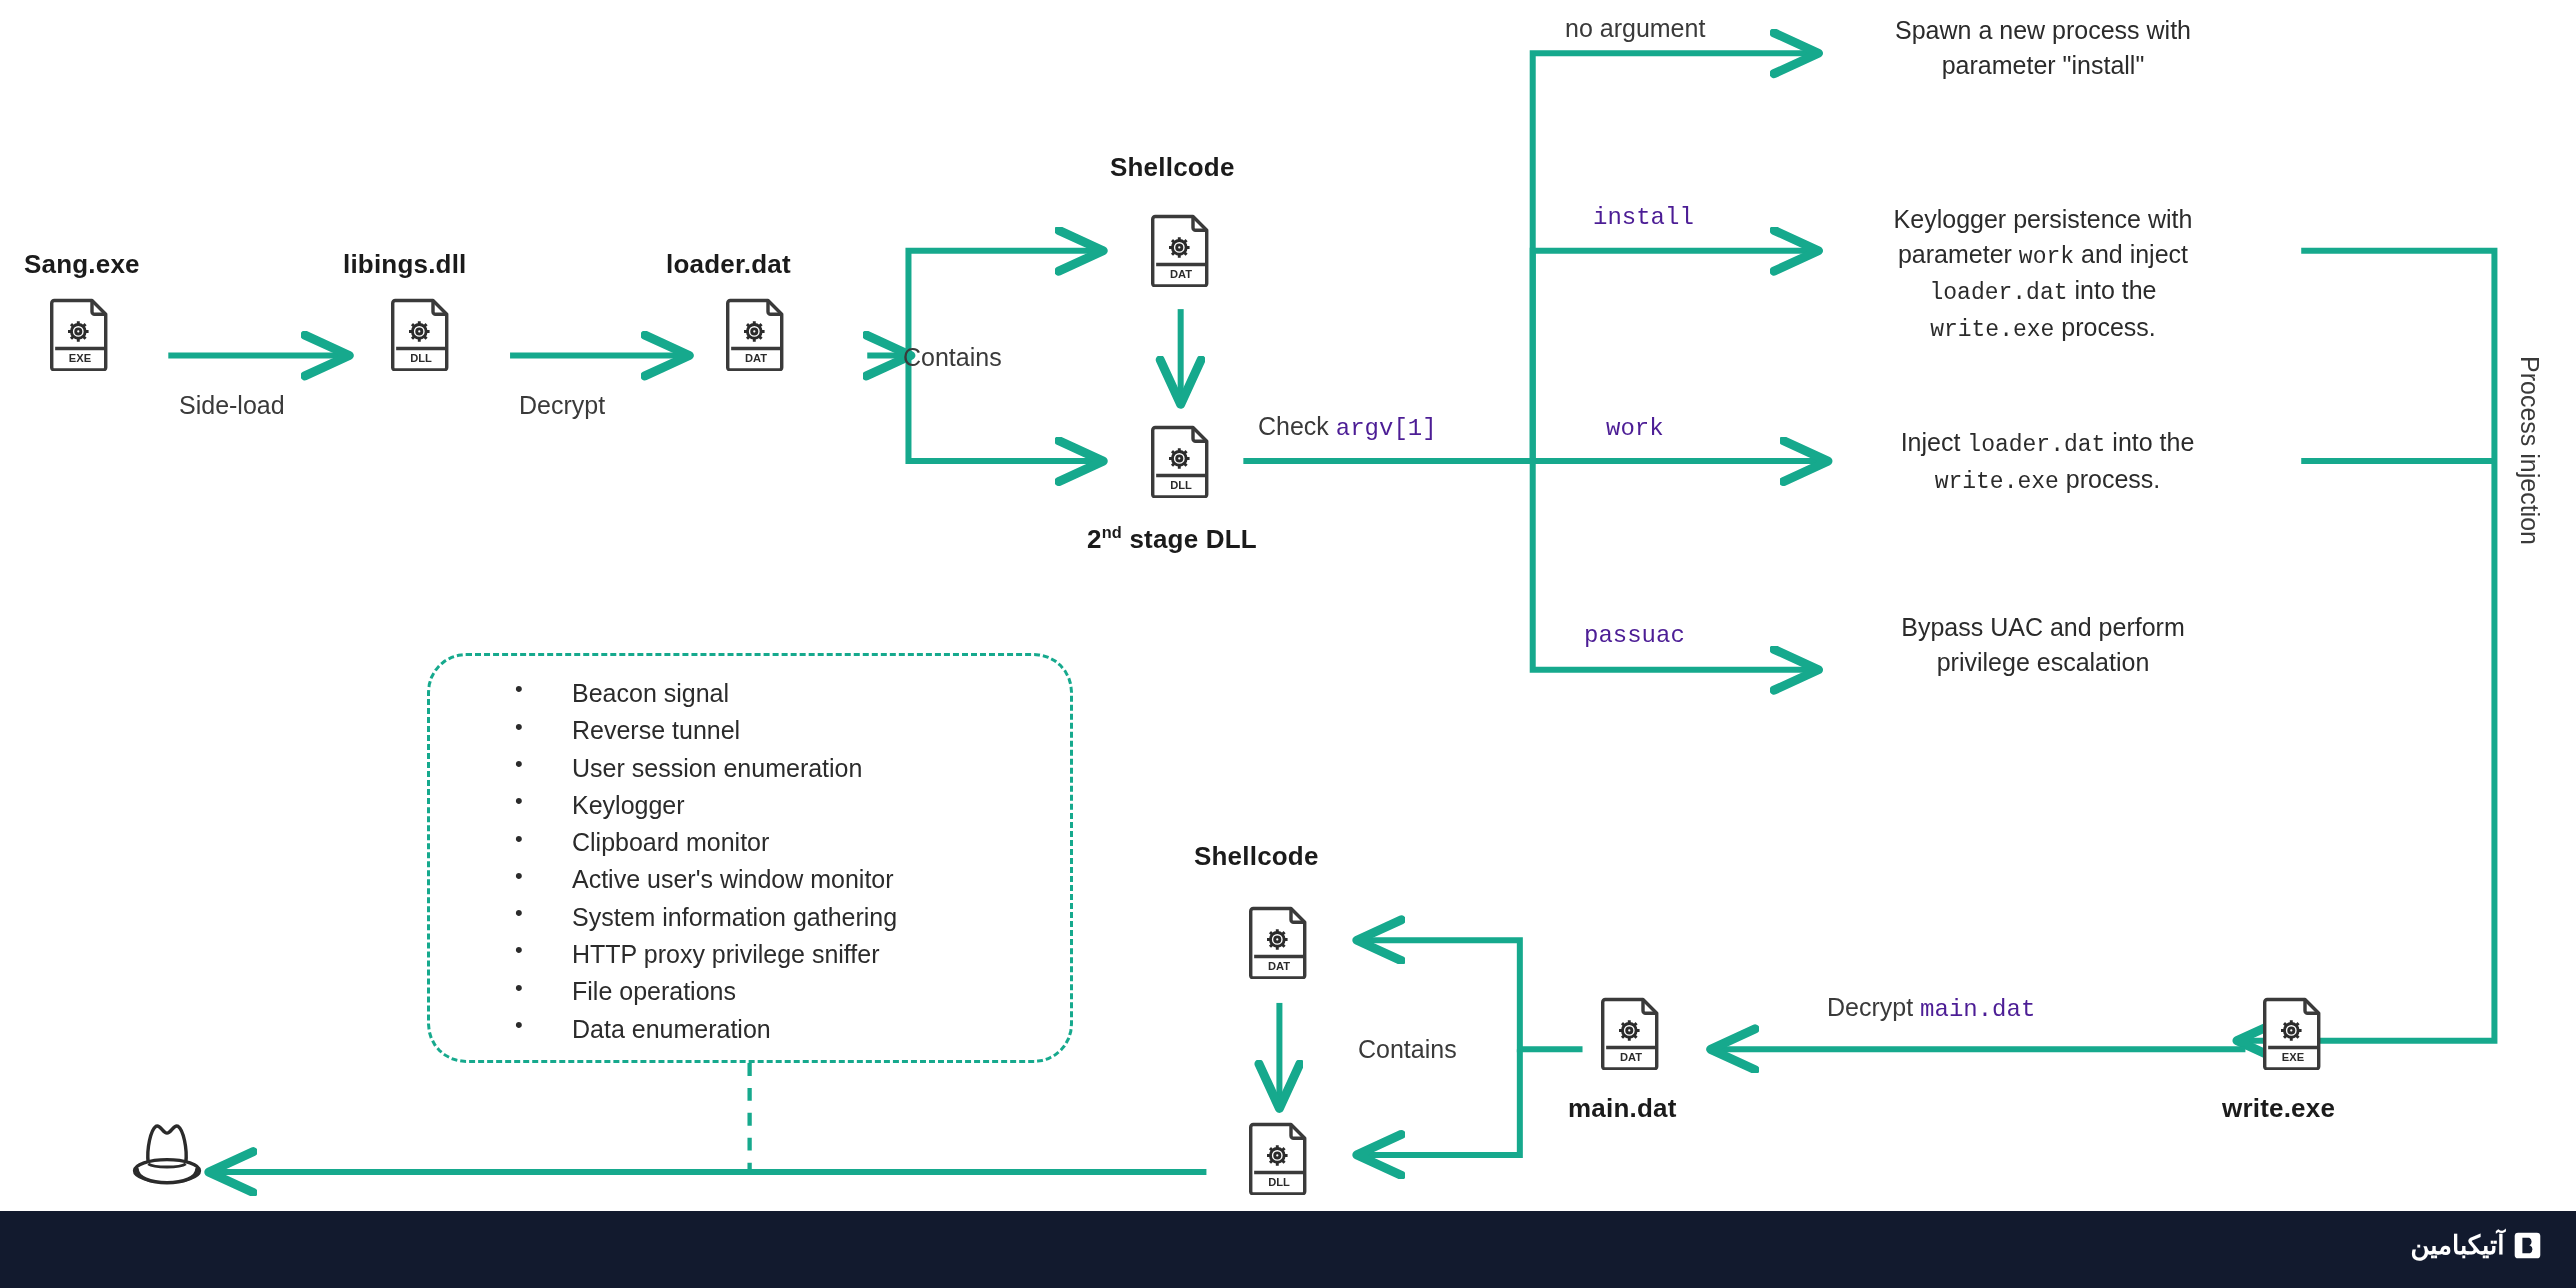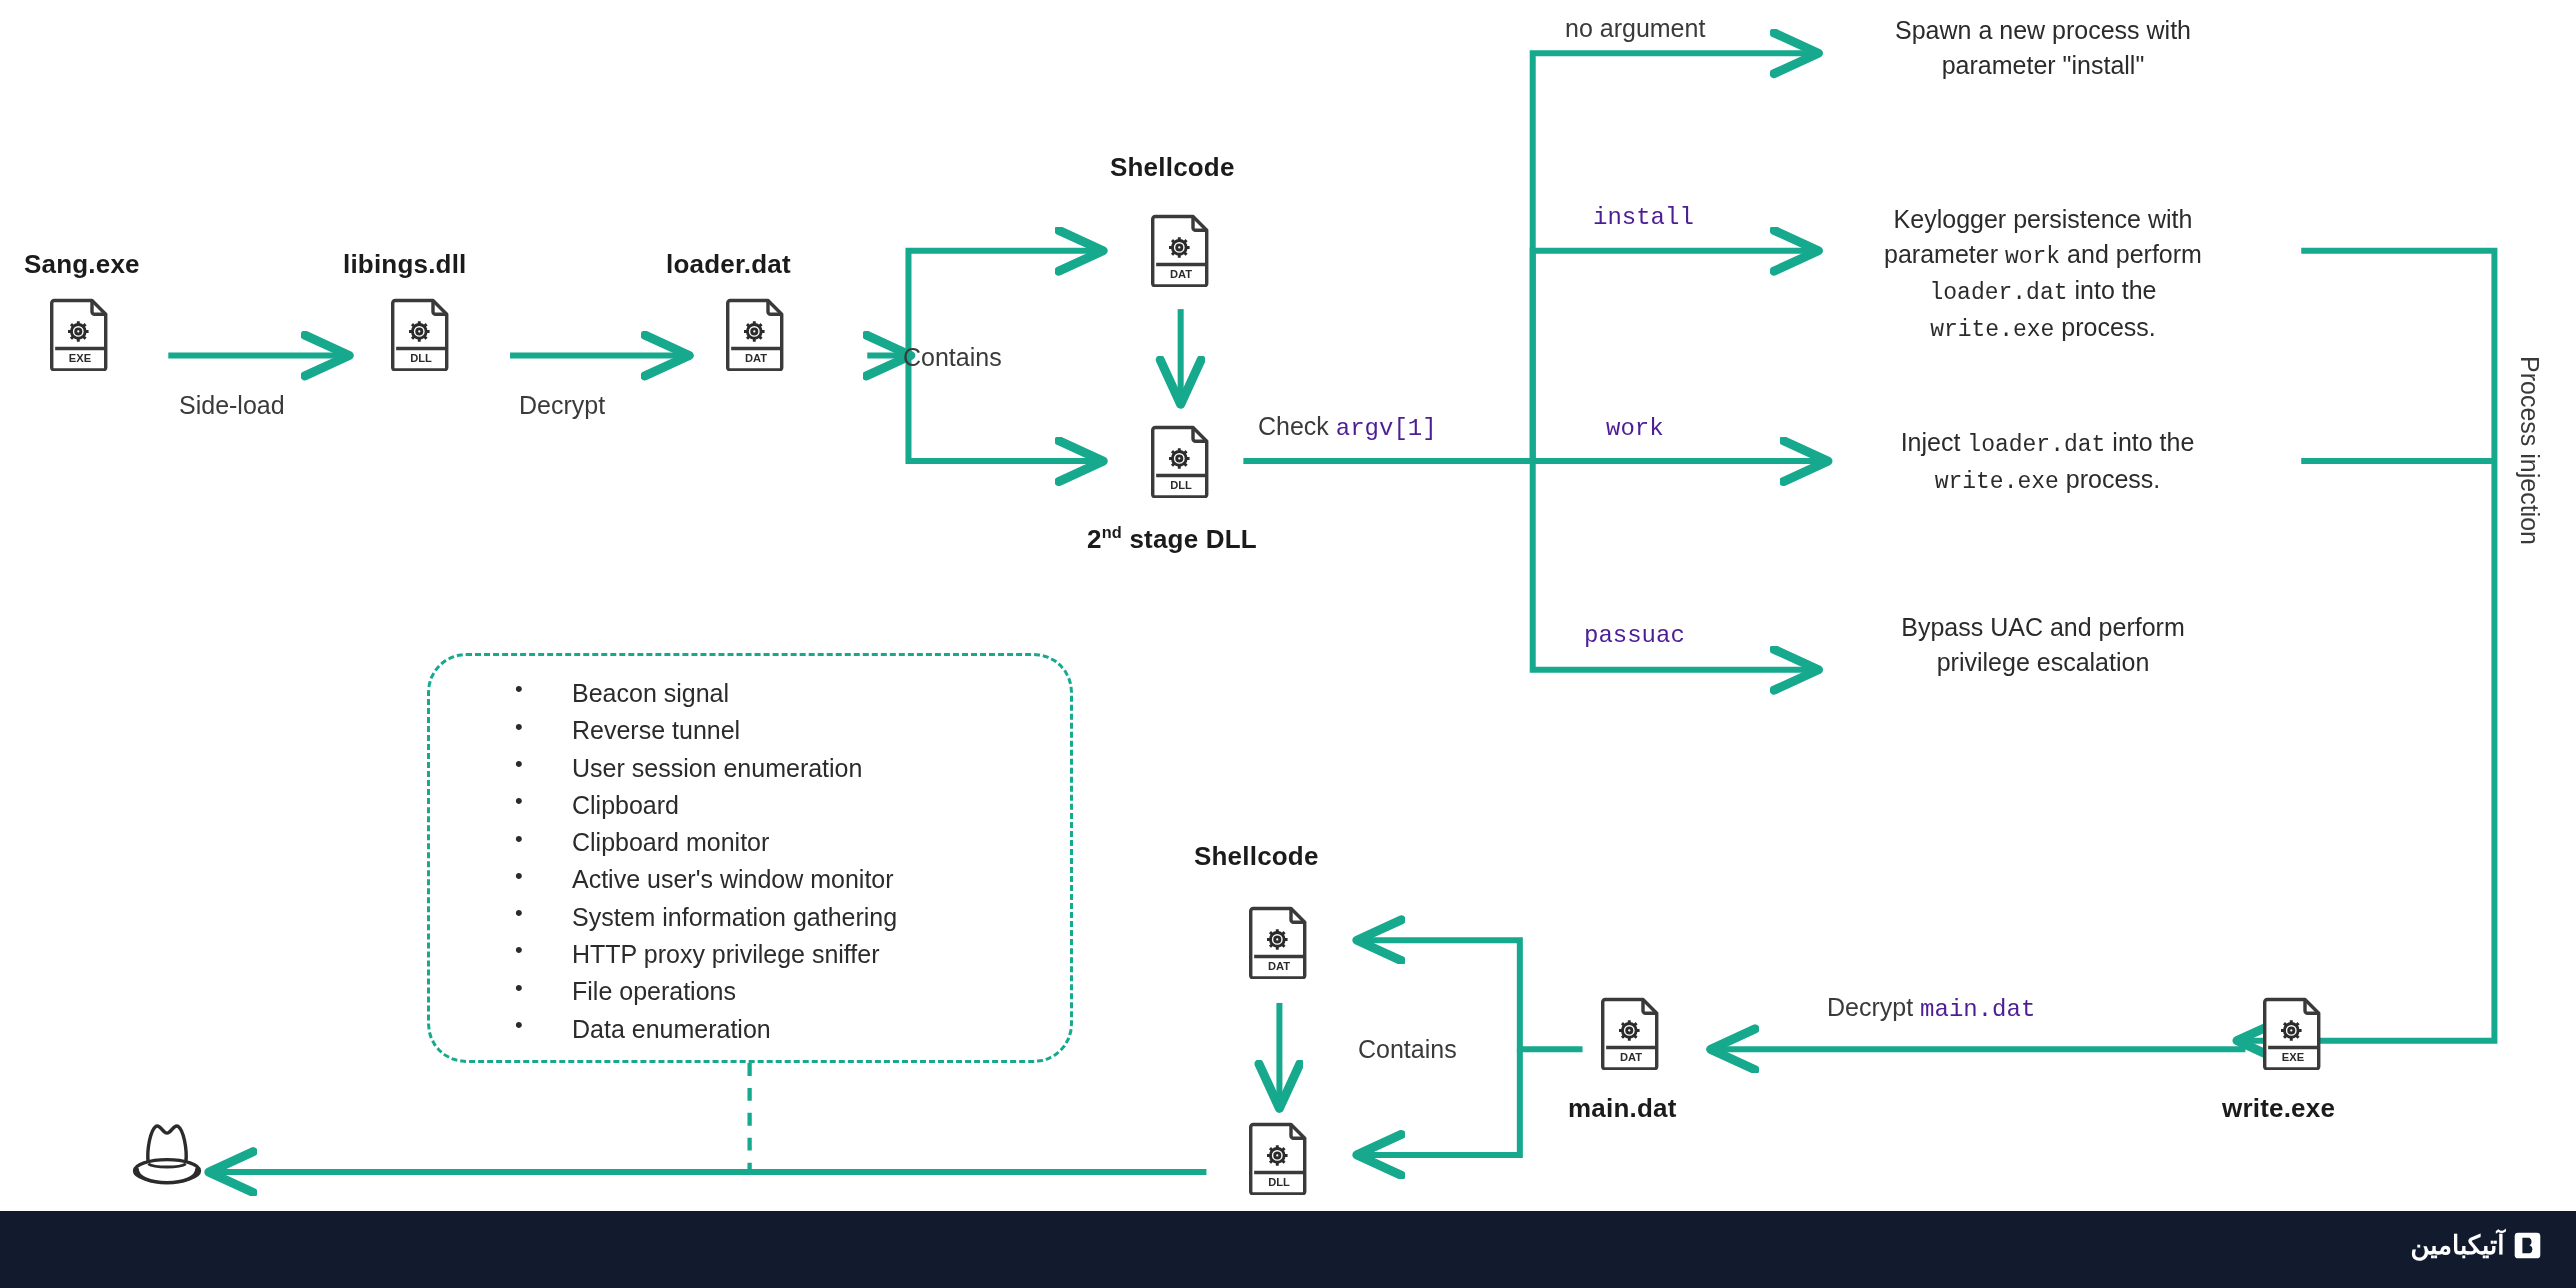--- a/index.html
+++ b/index.html
@@ -244,7 +244,7 @@
     </div>
   <div class="desc" style="left:1850px;top:202px;width:386px;" id="desc1">
       <div><span>Keylogger persistence with</span></div>
-      <div><span>parameter </span><span class="m">work</span><span> and perform</span></div>
+      <div><span>parameter </span><span class="m">work</span><span> and inject</span></div>
       <div><span class="m">loader.dat</span><span> into the</span></div>
       <div><span class="m">write.exe</span><span> process.</span></div>
     </div>

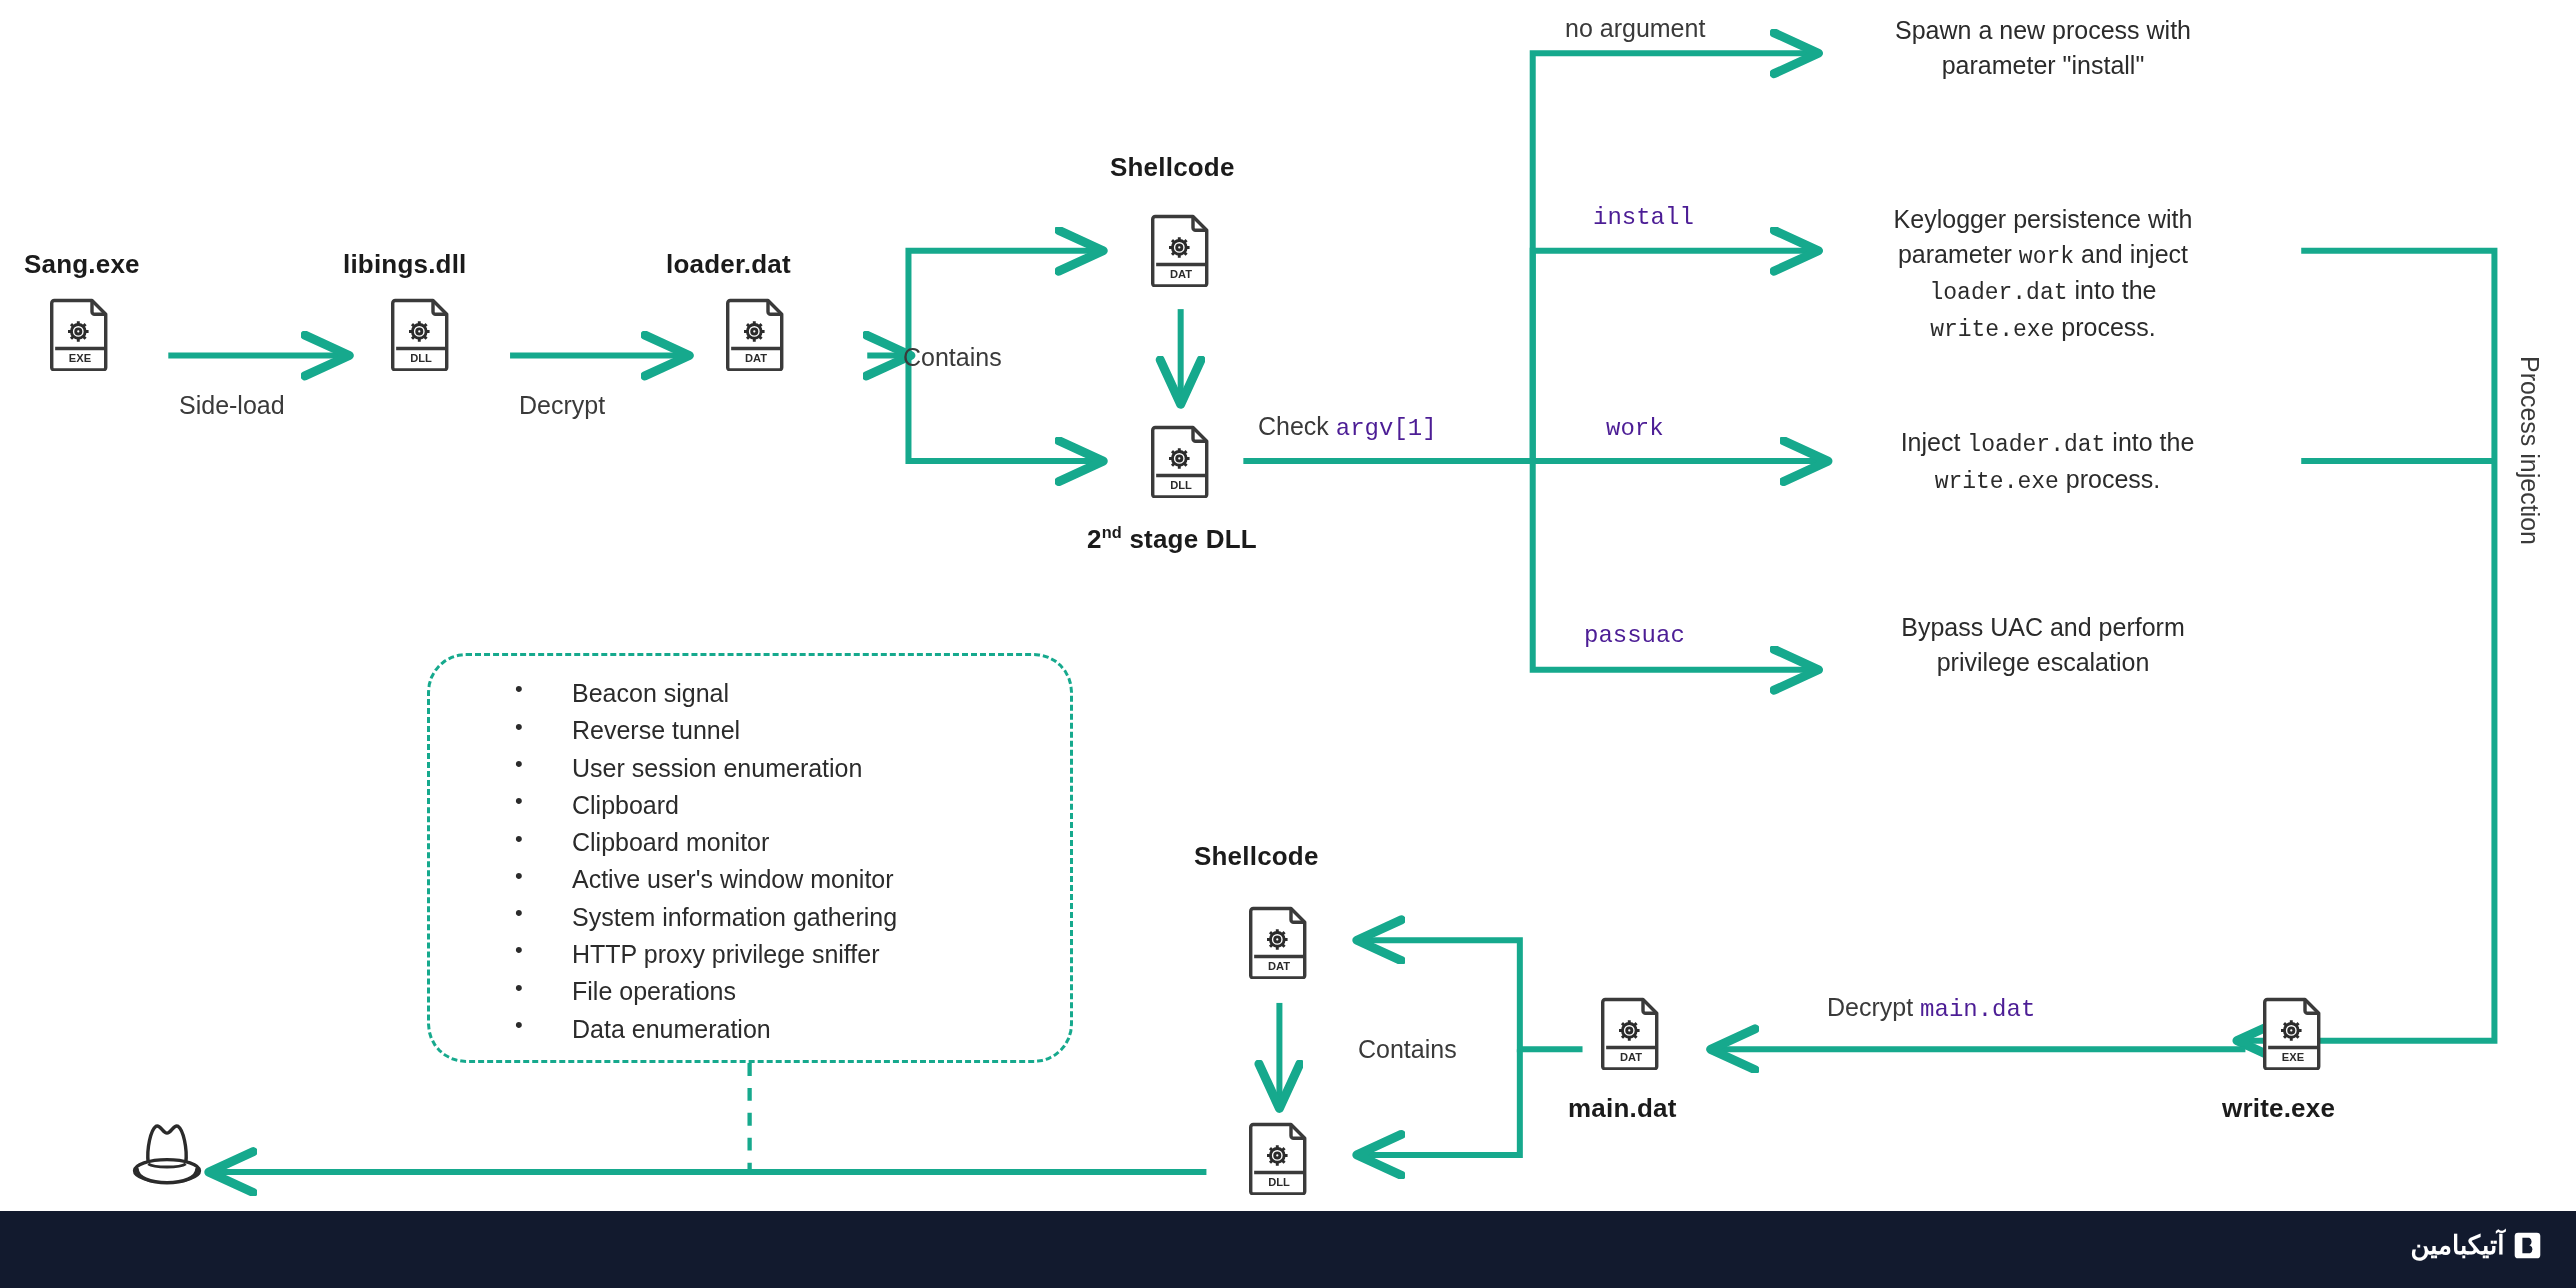--- a/index.html
+++ b/index.html
@@ -270,7 +270,7 @@
       <li>Beacon signal</li>
       <li>Reverse tunnel</li>
       <li>User session enumeration</li>
-      <li>Clipboard</li>
+      <li>Keylogger</li>
       <li>Clipboard monitor</li>
       <li>Active user's window monitor</li>
       <li>System information gathering</li>

